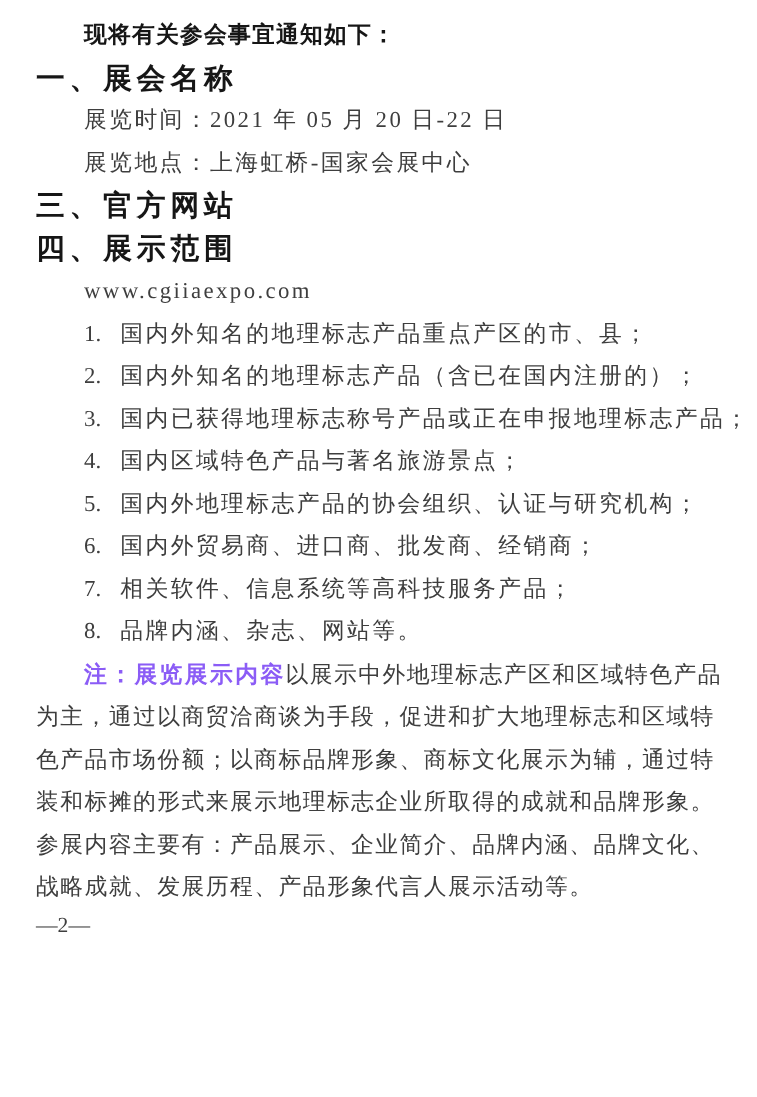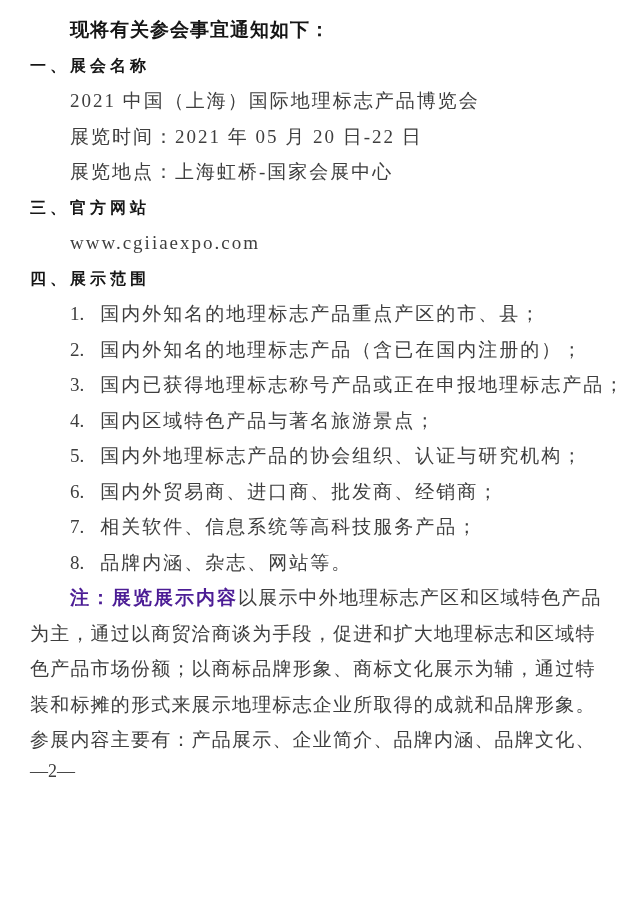--- a/index.html
+++ b/index.html
@@ -25,7 +25,7 @@
     font-family: "Liberation Sans", "DejaVu Sans", sans-serif;
     font-weight: bold;
     color: #161616;
-    font-size: 16px;
+    font-size: 24px;
     letter-spacing: 4px;
   }
   .intro {

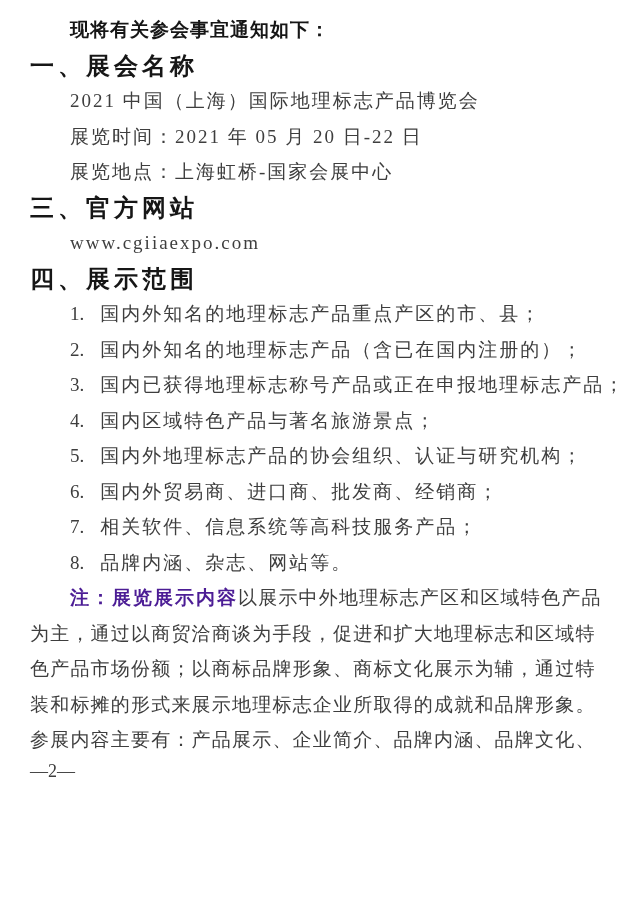--- a/index.html
+++ b/index.html
@@ -61,7 +61,6 @@
   <div class="line intro indent1">现将有关参会事宜通知如下：</div>
 
   <div class="line heading">一、展会名称</div>
-  <div class="line indent1">2021 中国（上海）国际地理标志产品博览会</div>
 
   <div class="line indent1">展览时间：2021 年 05 月 20 日-22 日</div>
   <div class="line indent1">展览地点：上海虹桥-国家会展中心</div>

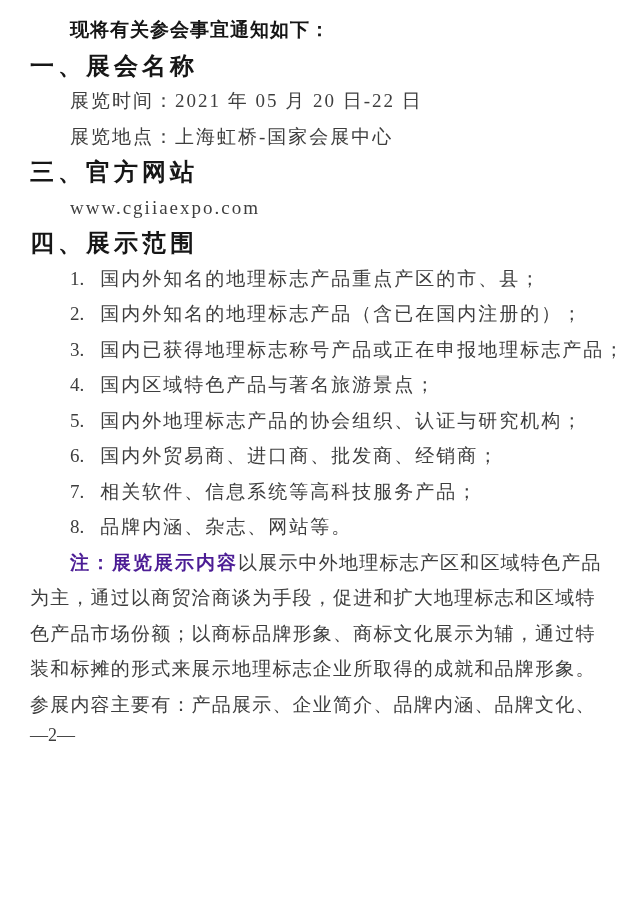--- a/index.html
+++ b/index.html
@@ -66,9 +66,9 @@
   <div class="line indent1">展览地点：上海虹桥-国家会展中心</div>
 
   <div class="line heading">三、官方网站</div>
+  <div class="line heading">四、展示范围</div>
+
   <div class="line indent1">www.cgiiaexpo.com</div>
-
-  <div class="line heading">四、展示范围</div>
 
   <div class="line list-item">
     <span class="num">1.</span><span>国内外知名的地理标志产品重点产区的市、县；</span>

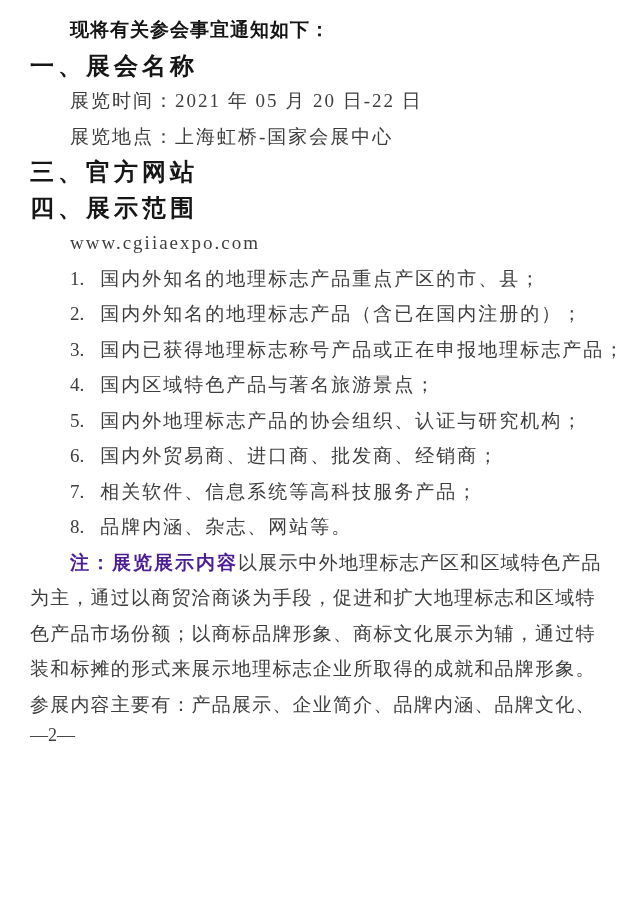--- a/index.html
+++ b/index.html
@@ -42,7 +42,7 @@
   .note-label {
     font-family: Liberation Sans, sans-serif;
     font-weight: bold;
-    color: #4c1d95;
+    color: #8b5cf6;
     letter-spacing: 2px;
   }
   .page-number {

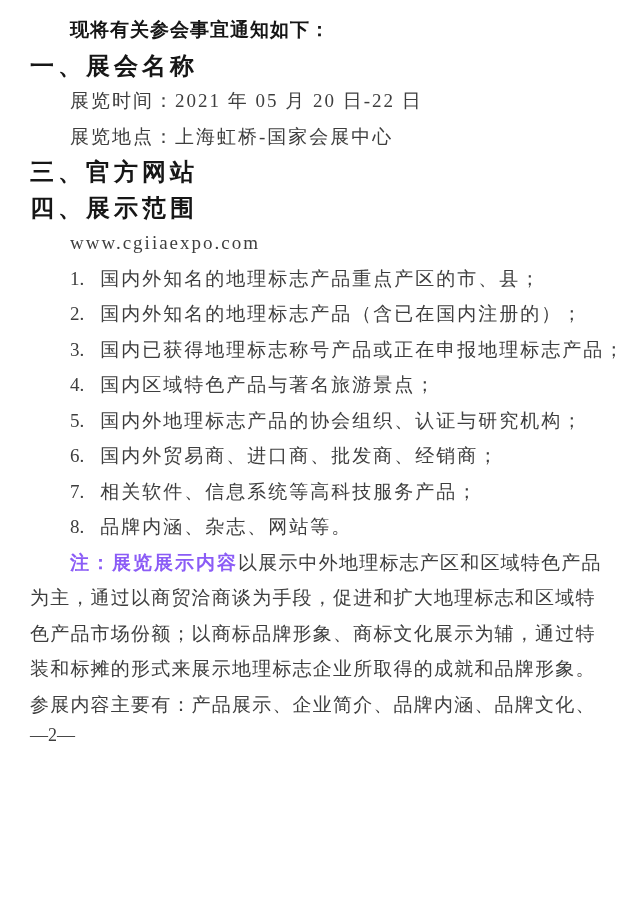--- a/index.html
+++ b/index.html
@@ -109,6 +109,7 @@
   <div class="line note-line">色产品市场份额；以商标品牌形象、商标文化展示为辅，通过特</div>
   <div class="line note-line">装和标摊的形式来展示地理标志企业所取得的成就和品牌形象。</div>
   <div class="line note-line">参展内容主要有：产品展示、企业简介、品牌内涵、品牌文化、</div>
+  <div class="line note-line">战略成就、发展历程、产品形象代言人展示活动等。</div>
 
   <div class="page-number">—2—</div>
 

